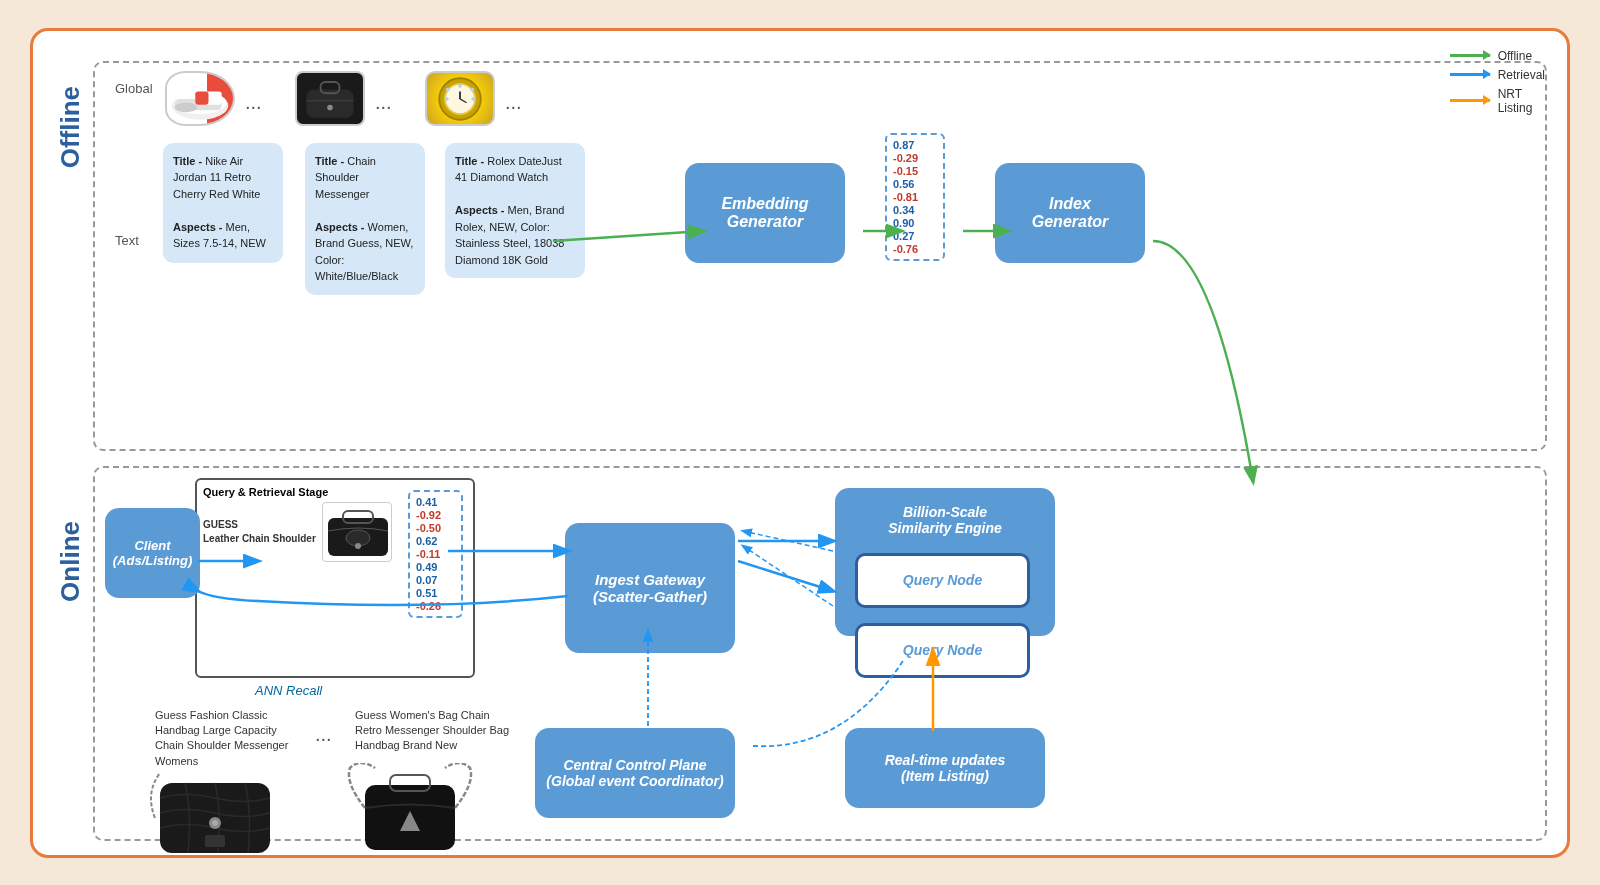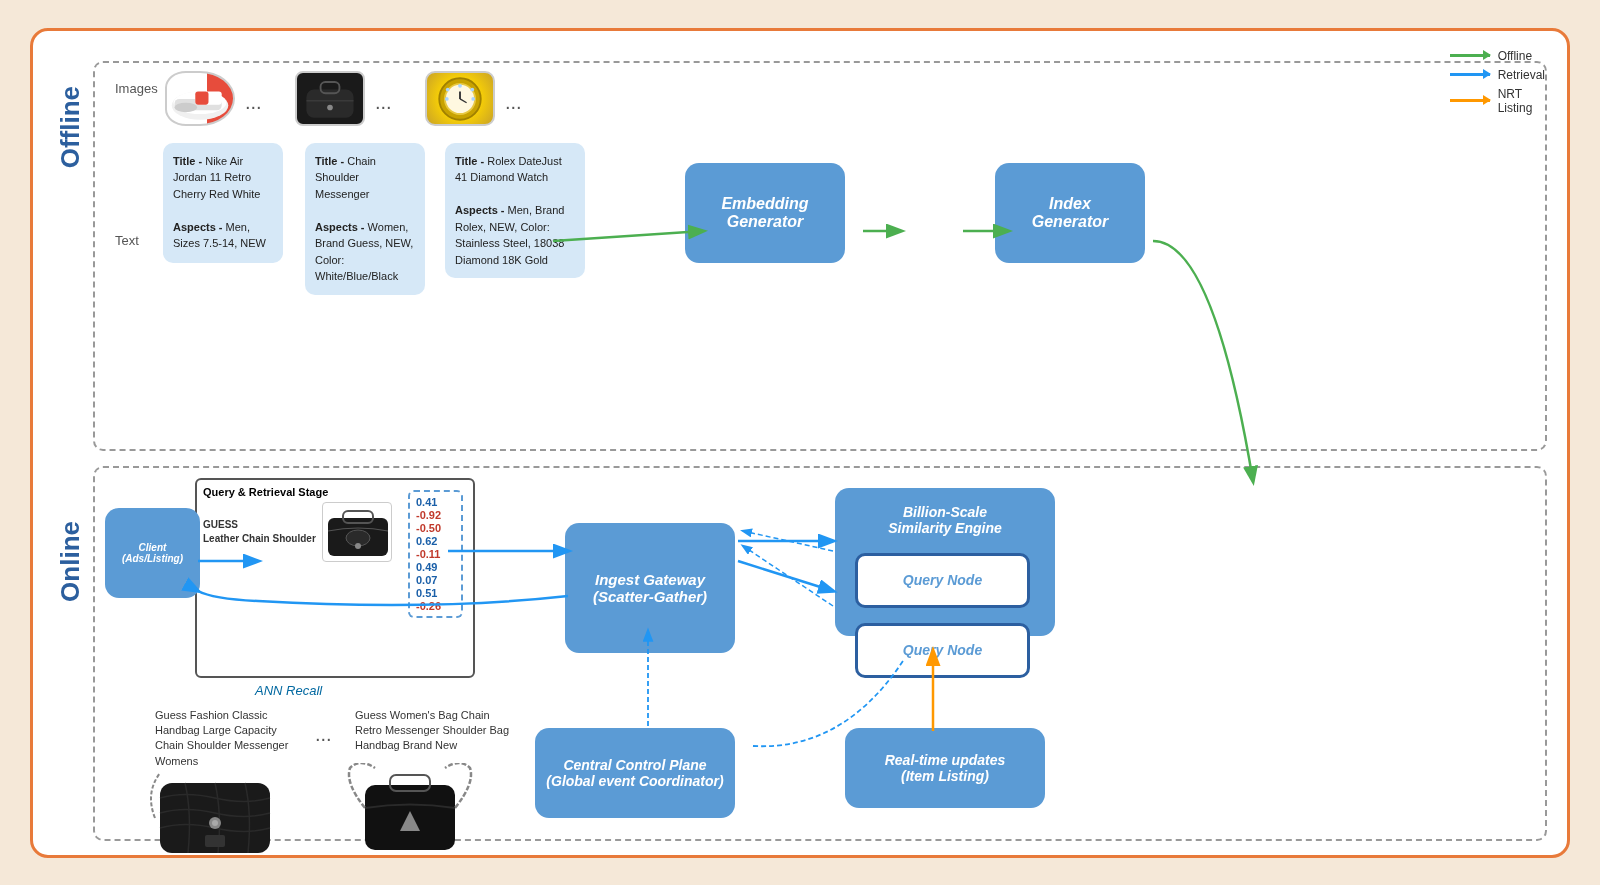--- a/index.html
+++ b/index.html
@@ -221,7 +221,7 @@
 
   <div class="offline-section">
 
-    <div style="position:absolute; top:18px; left:20px; font-size:13px; color:#555;">Images</div>
+    <div style="position:absolute; top:18px; left:20px; font-size:13px; color:#555;">Global</div>
 
     <div style="position:absolute; top:170px; left:20px; font-size:13px; color:#555;">Text</div>
 

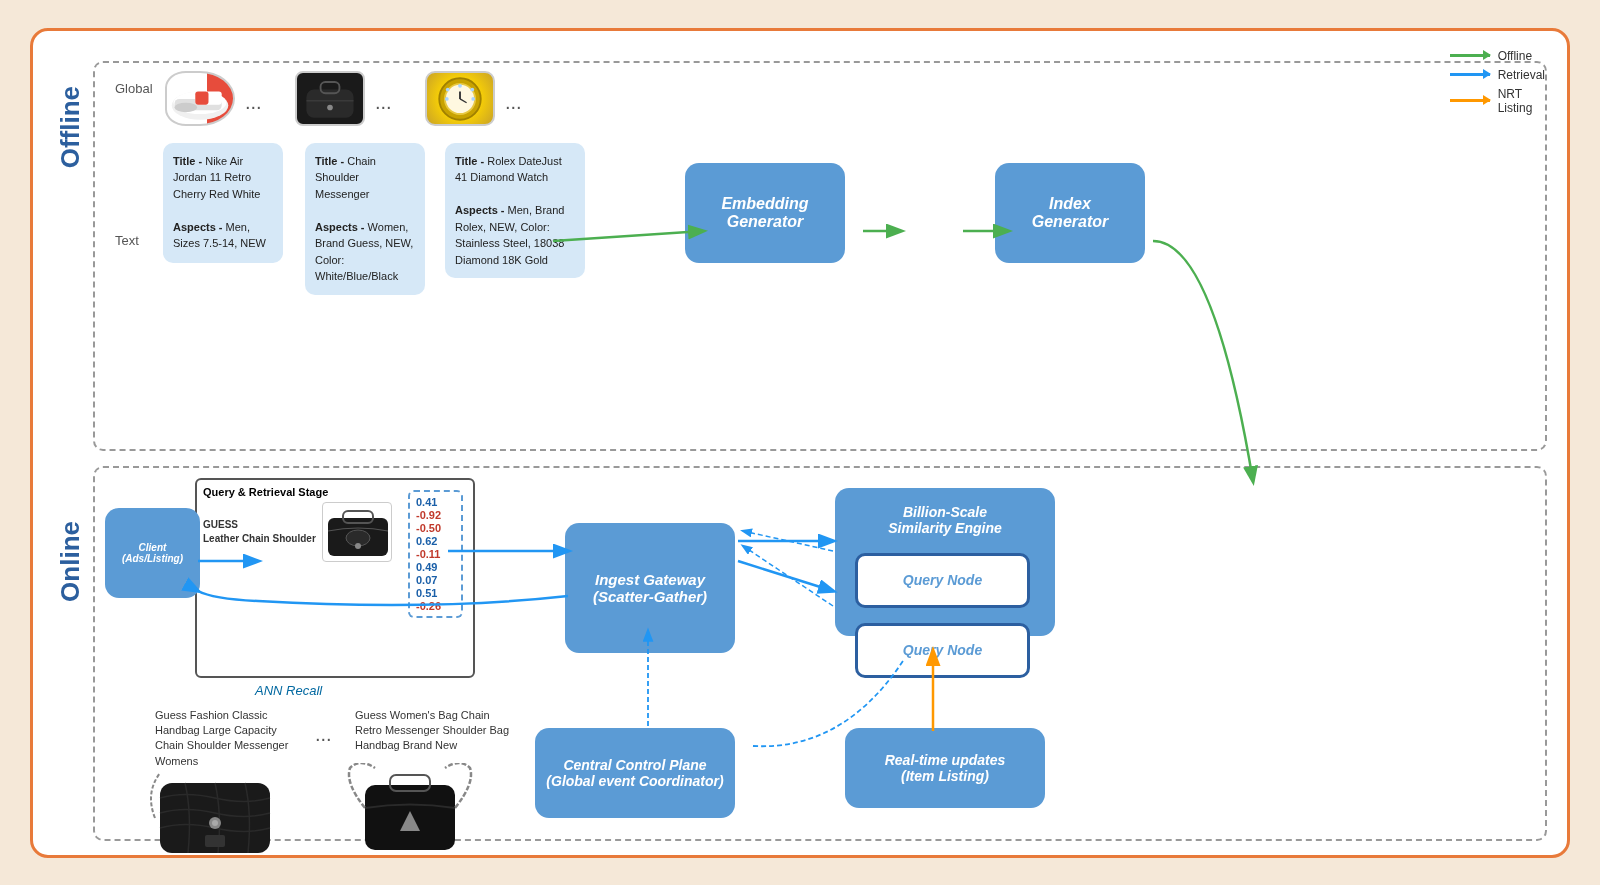--- a/index.html
+++ b/index.html
@@ -293,6 +293,17 @@
       <span>Embedding<br>Generator</span>
     </div>
 
+    <div class="vector-col" style="position:absolute; top:70px; left:790px; width:60px;">
+      <span class="vec-pos">0.87</span>
+      <span class="vec-neg">-0.29</span>
+      <span class="vec-neg">-0.15</span>
+      <span class="vec-pos">0.56</span>
+      <span class="vec-neg">-0.81</span>
+      <span class="vec-pos">0.34</span>
+      <span class="vec-pos">0.90</span>
+      <span class="vec-pos">0.27</span>
+      <span class="vec-neg">-0.76</span>
+    </div>
 
     <div class="blue-box" style="position:absolute; top:100px; left:900px; width:150px; height:100px;">
       <span>Index<br>Generator</span>

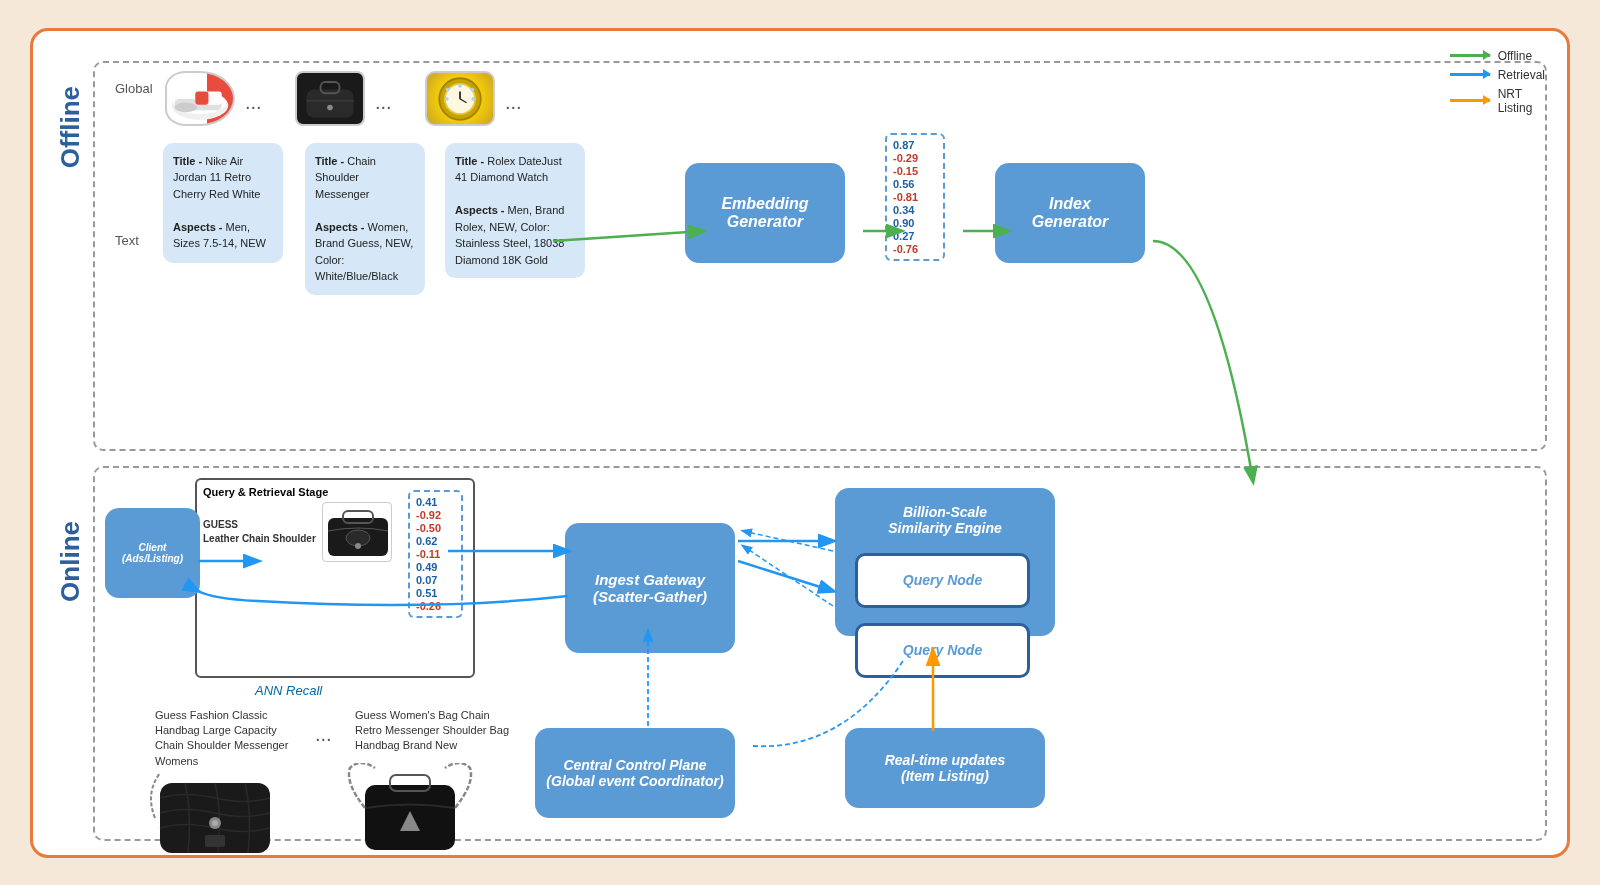--- a/index.html
+++ b/index.html
@@ -345,7 +345,7 @@
       </div>
     </div>
 
-    <div class="blue-box" style="position:absolute; top:40px; left:10px; width:95px; height:90px; font-size:10px;">
+    <div class="blue-box" style="position:absolute; top:40px; left:10px; width:95px; height:90px; font-size:13px;">
       <span>Client<br>(Ads/Listing)</span>
     </div>
 

